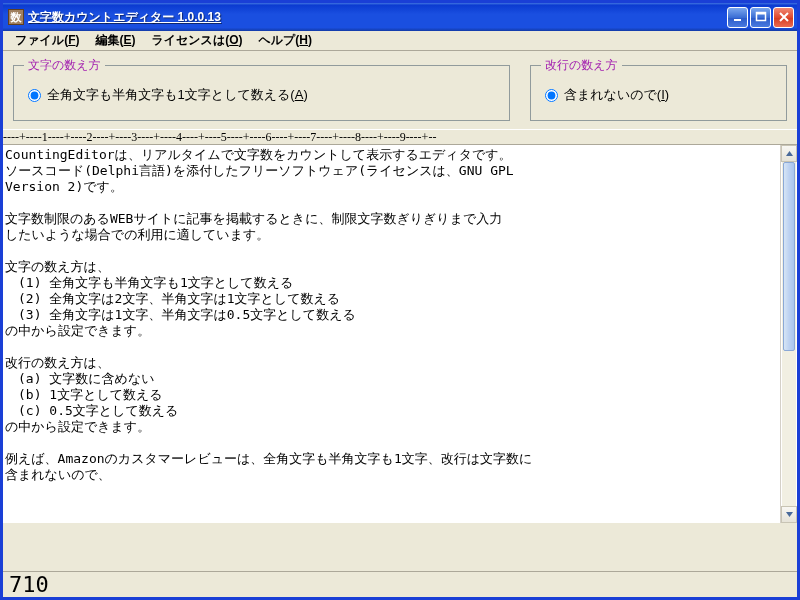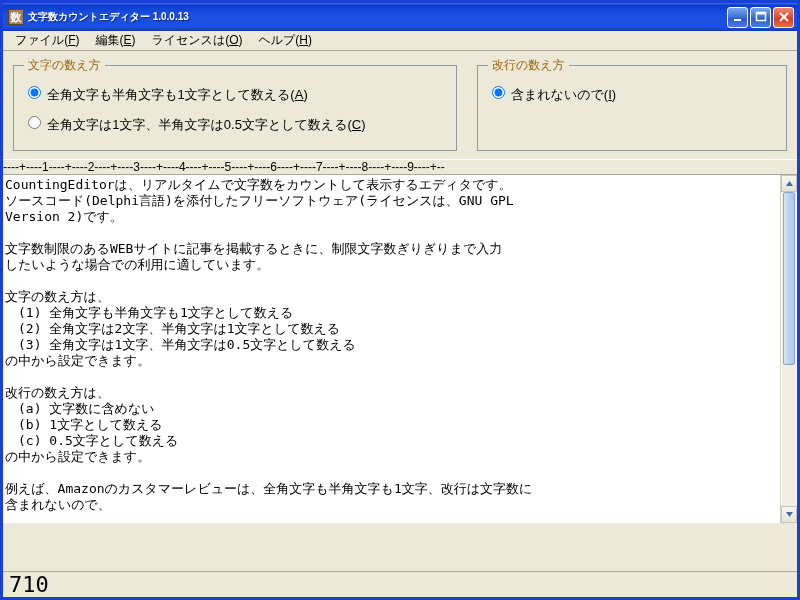--- a/index.html
+++ b/index.html
@@ -26,7 +26,7 @@
     background: #a08060; color: #fff; display:flex; align-items:center; justify-content:center;
     font-size: 11px; font-weight: bold; border:1px solid #604020;
   }
-  .titlebar .title { font-weight: bold; font-size: 10px; text-shadow: 1px 1px 1px rgba(0,0,0,0.5); flex: 1; white-space: nowrap; }
+  .titlebar .title { font-weight: bold; font-size: 12px; text-shadow: 1px 1px 1px rgba(0,0,0,0.5); flex: 1; white-space: nowrap; text-decoration: underline; }
   .titlebar .btns { display: flex; gap: 2px; }
   .tb-btn {
     width: 21px; height: 21px; border-radius: 3px;

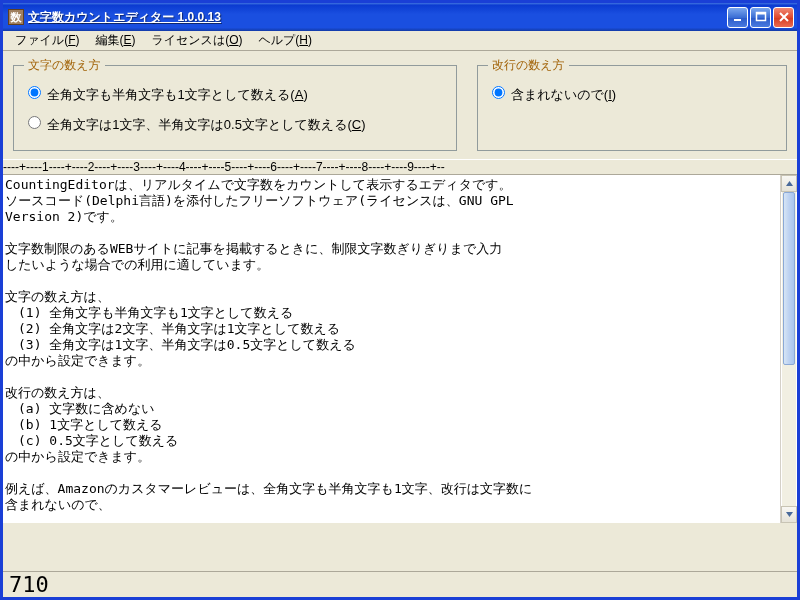--- a/index.html
+++ b/index.html
@@ -44,7 +44,7 @@
     border-bottom: 1px solid #aca899;
     flex: 0 0 auto;
   }
-  .menubar .menu-item { padding: 2px 8px; cursor: default; }
+  .menubar .menu-item { padding: 2px 8px; cursor: default; font-weight: bold; }
   .menubar .menu-item u { text-decoration: underline; }
 
   .panels {

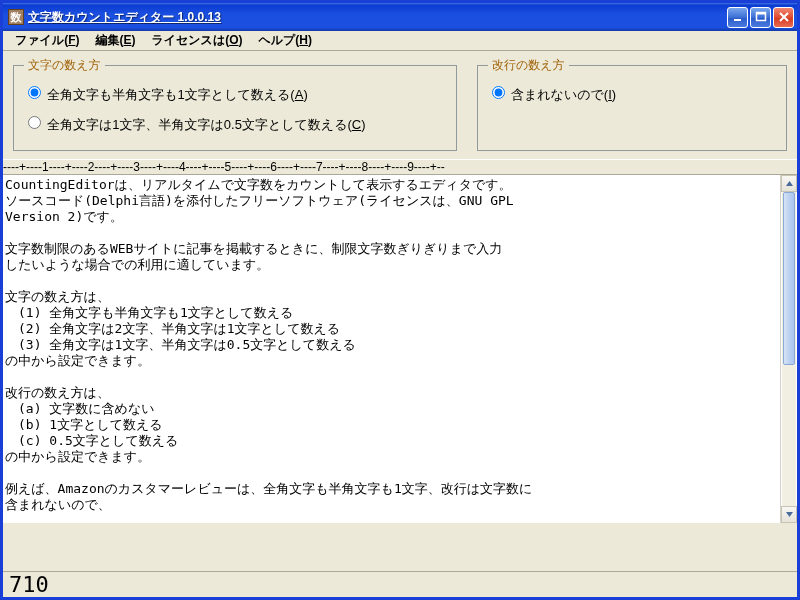--- a/index.html
+++ b/index.html
@@ -59,7 +59,7 @@
   }
   fieldset.left { flex: 1; }
   fieldset.right { width: 310px; }
-  legend { color: #a16207; padding: 0 4px; font-size: 12px; }
+  legend { color: #a21caf; padding: 0 4px; font-size: 12px; }
   .radio-row { display: flex; align-items: flex-start; padding: 6px 4px; font-size: 13px; gap: 6px; white-space: nowrap; }
   .radio-row input[type=radio] { margin: 0; }
   .radio-row u { text-decoration: underline; }

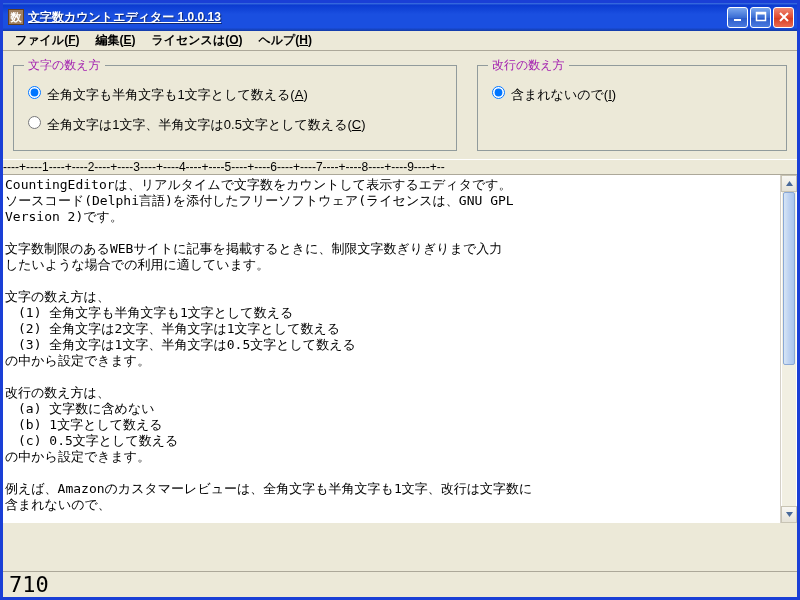--- a/index.html
+++ b/index.html
@@ -58,7 +58,7 @@
     margin: 0;
   }
   fieldset.left { flex: 1; }
-  fieldset.right { width: 310px; }
+  fieldset.right { width: 257px; }
   legend { color: #a21caf; padding: 0 4px; font-size: 12px; }
   .radio-row { display: flex; align-items: flex-start; padding: 6px 4px; font-size: 13px; gap: 6px; white-space: nowrap; }
   .radio-row input[type=radio] { margin: 0; }

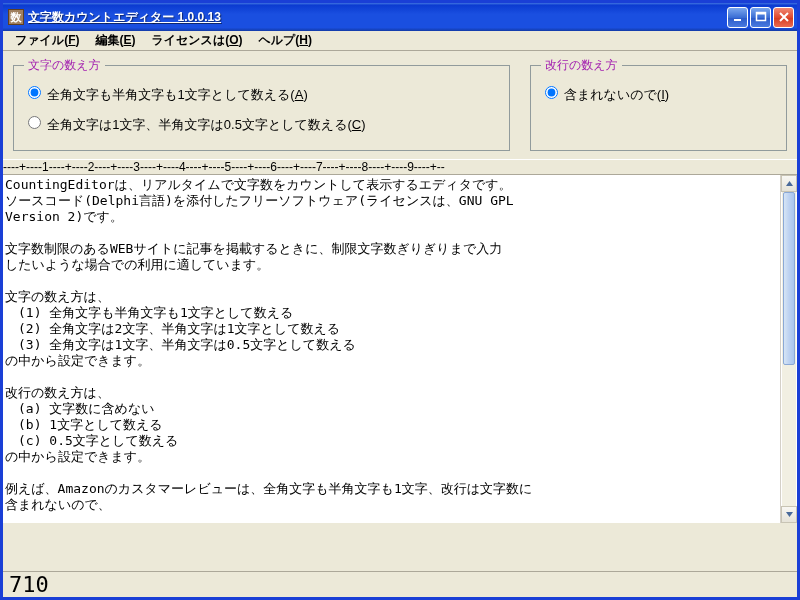--- a/index.html
+++ b/index.html
@@ -60,7 +60,7 @@
   fieldset.left { flex: 1; }
   fieldset.right { width: 257px; }
   legend { color: #a21caf; padding: 0 4px; font-size: 12px; }
-  .radio-row { display: flex; align-items: flex-start; padding: 6px 4px; font-size: 13px; gap: 6px; white-space: nowrap; }
+  .radio-row { display: flex; align-items: center; padding: 6px 4px; font-size: 13px; gap: 6px; white-space: nowrap; }
   .radio-row input[type=radio] { margin: 0; }
   .radio-row u { text-decoration: underline; }
 

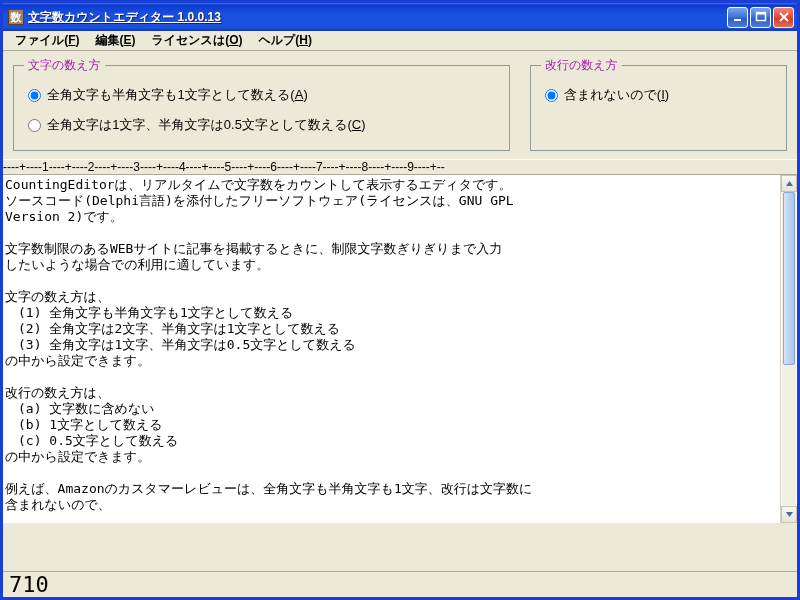--- a/index.html
+++ b/index.html
@@ -138,10 +138,6 @@
         <input type="radio" name="cg" checked="" style="">
         <span><span>全角文字も半角文字も1文字として数える(</span><u>A</u><span>)</span></span>
       </label>
-      <label class="radio-row">
-        <input type="radio" name="cg" style="">
-        <span><span>全角文字は1文字、半角文字は0.5文字として数える(</span><u>C</u><span>)</span></span>
-      </label>
     </fieldset>
     <fieldset class="right">
       <legend>改行の数え方</legend>

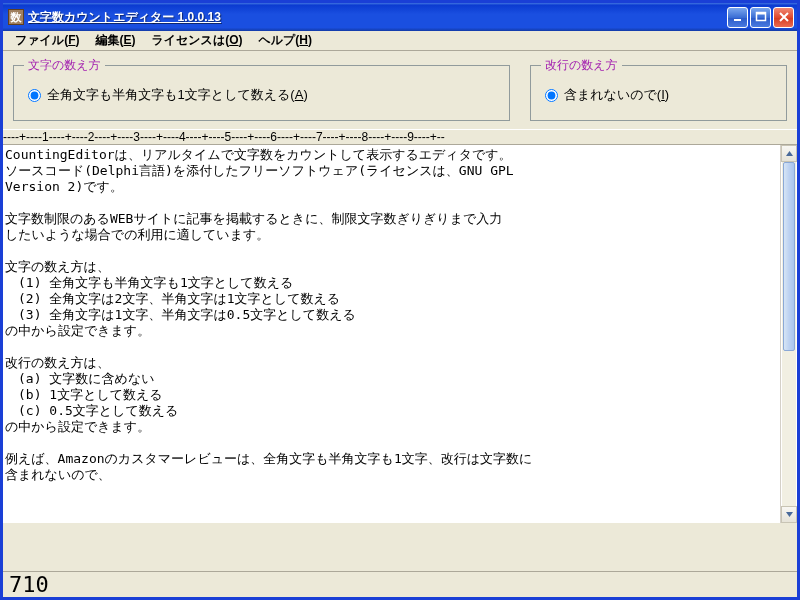--- a/index.html
+++ b/index.html
@@ -66,7 +66,7 @@
 
   .ruler {
     height: 16px; background: #ece9d8; border-top: 1px solid #fff; border-bottom: 1px solid #aca899;
-    font-family: Liberation Sans, sans-serif; font-size: 12px; letter-spacing: 0;
+    font-family: Liberation Serif, serif; font-size: 12px; letter-spacing: 0;
     white-space: pre; overflow: hidden; padding: 0;
     flex: 0 0 auto;
   }

